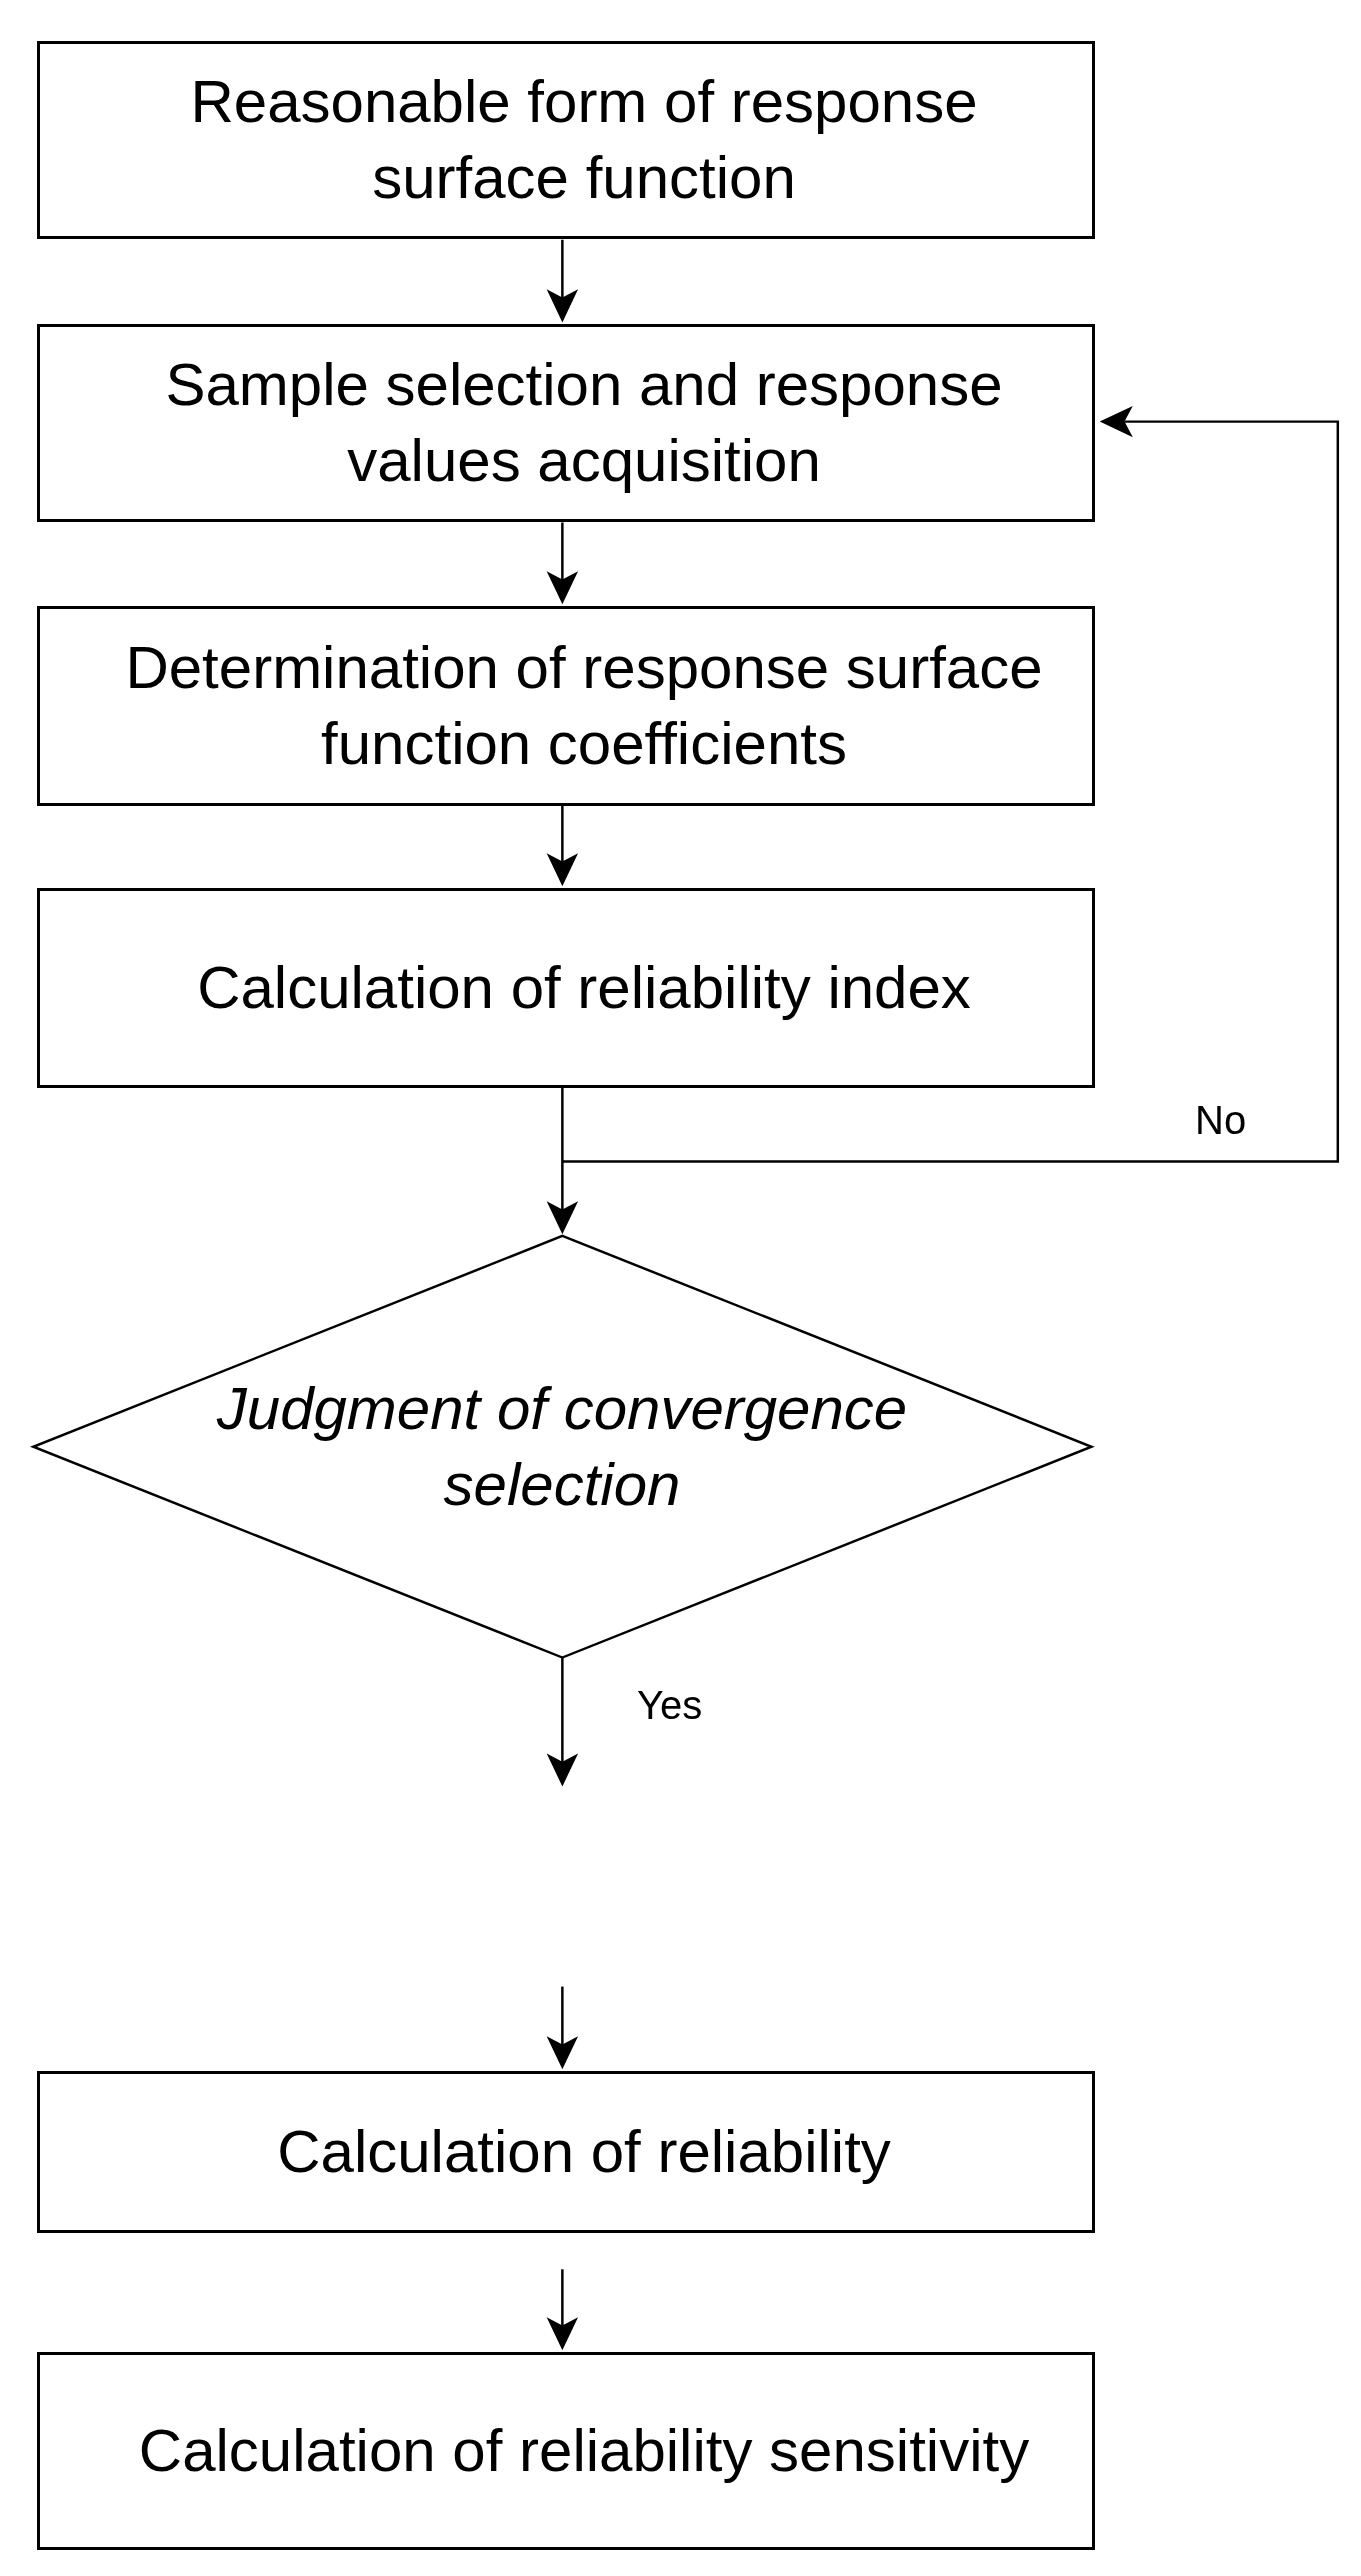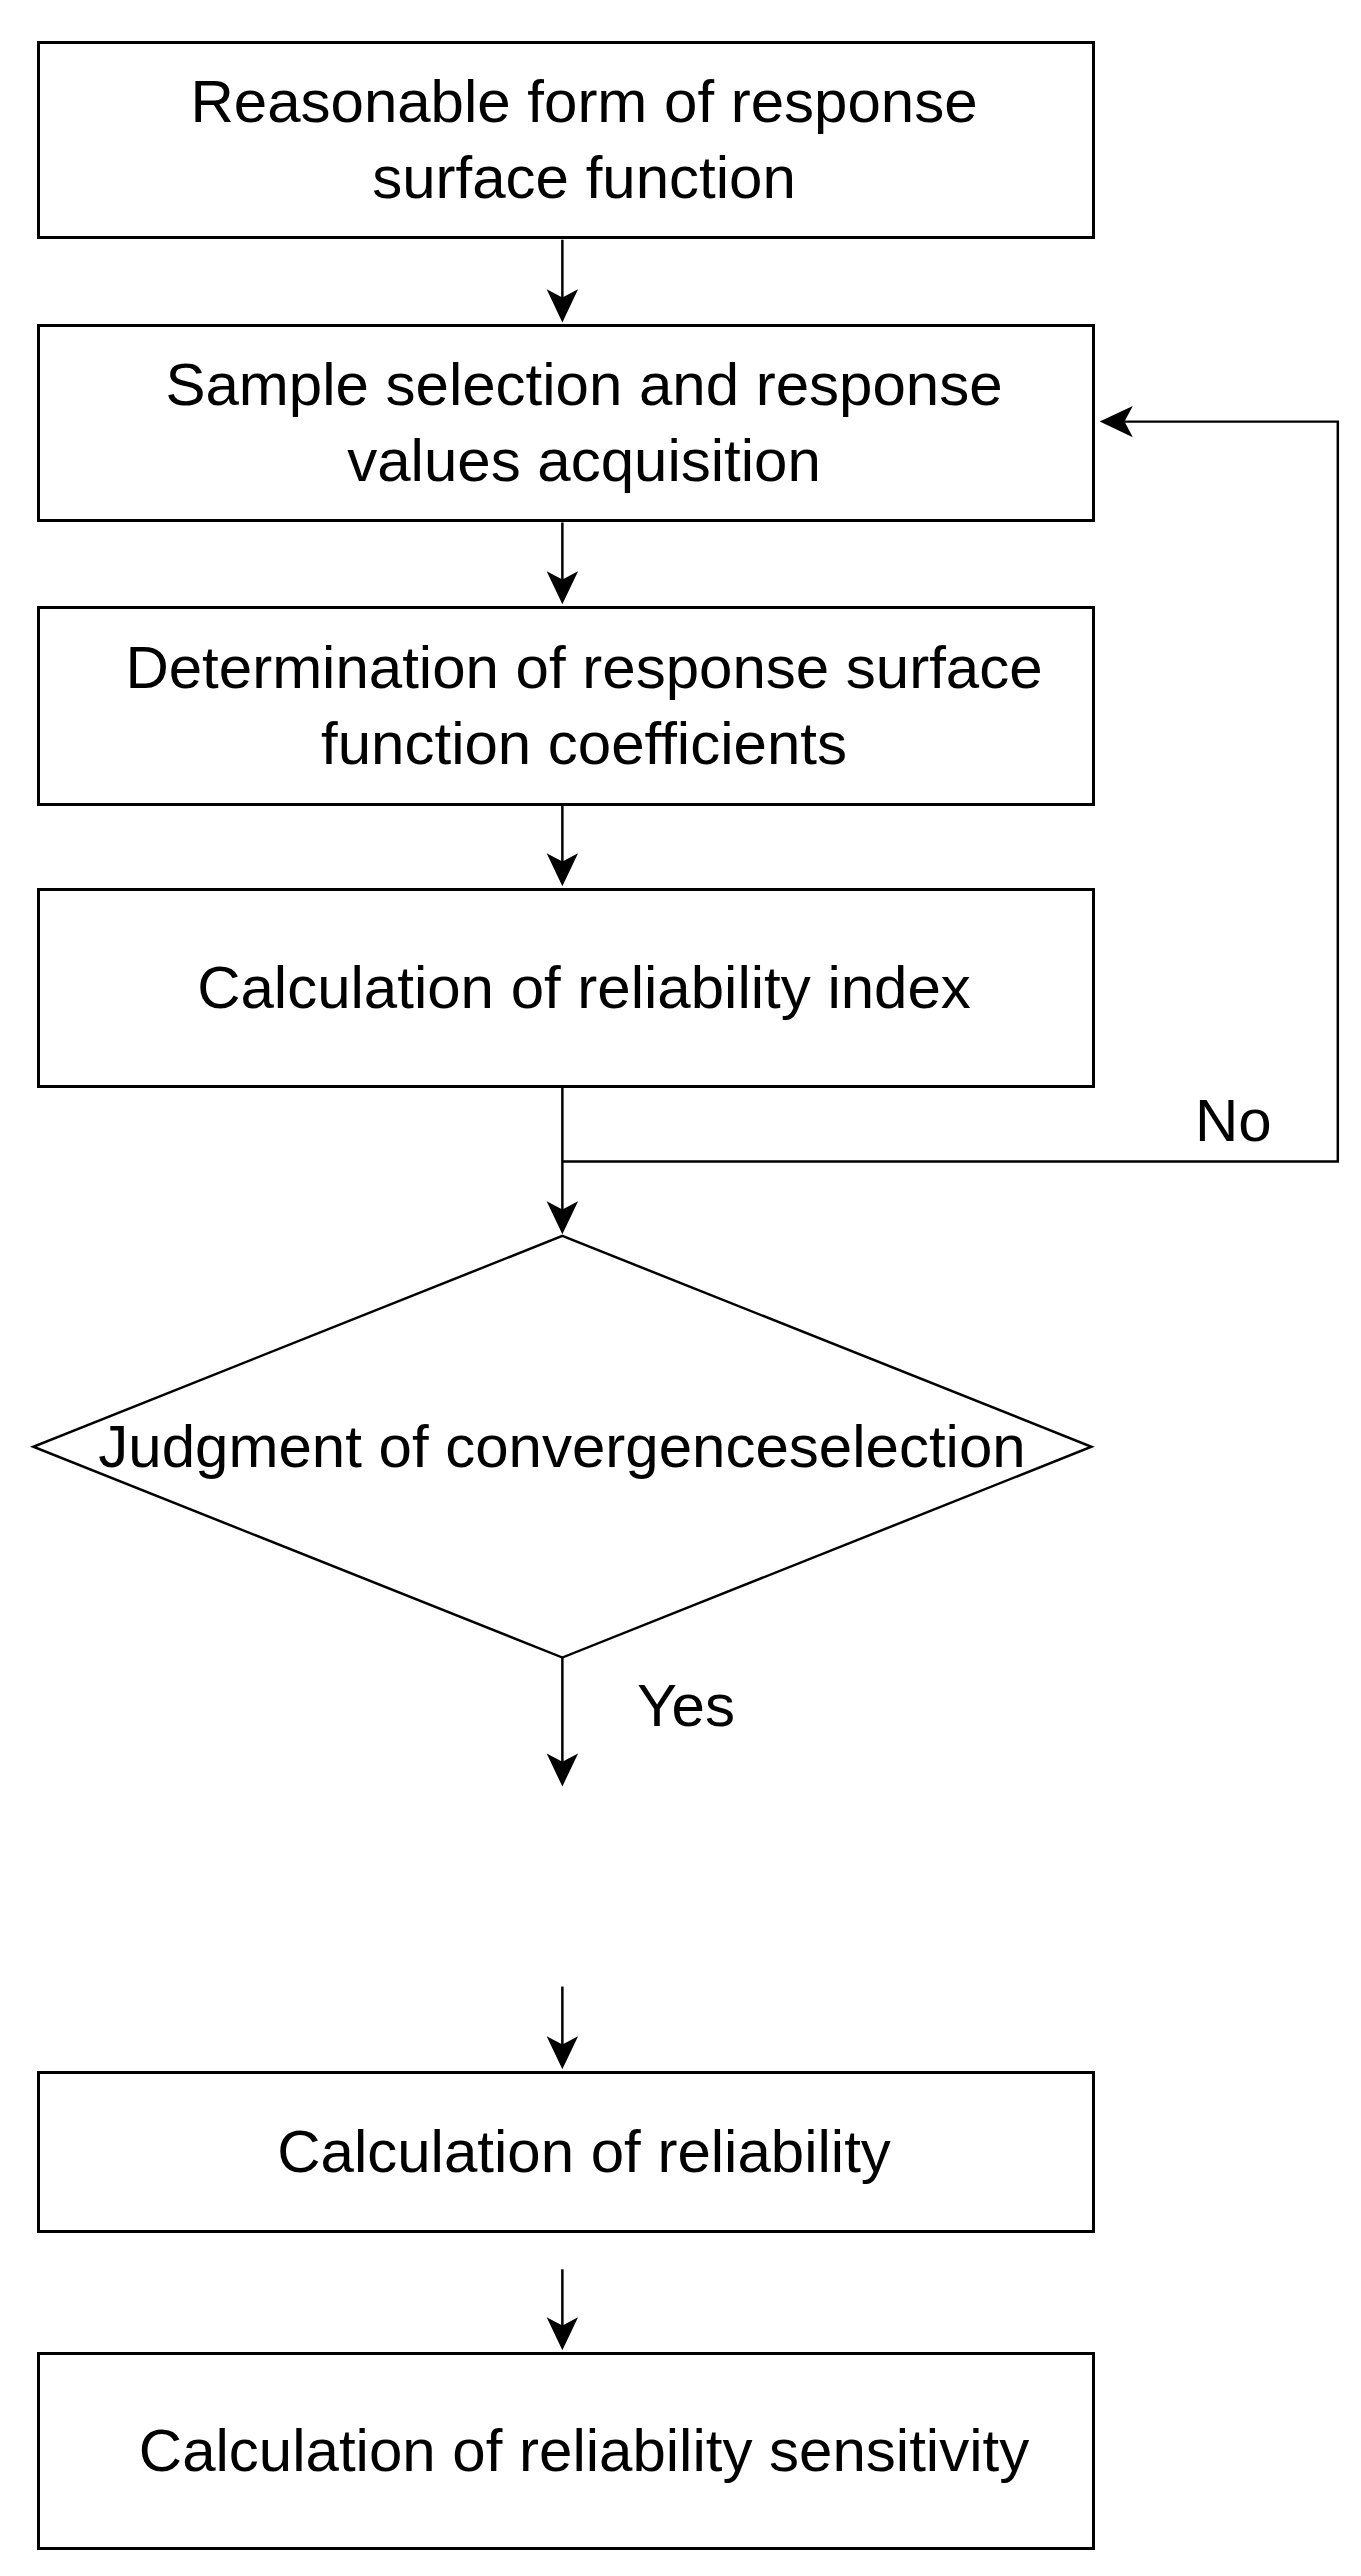--- a/index.html
+++ b/index.html
@@ -50,7 +50,7 @@
   }
   .edge-label {
     position: absolute;
-    font-size: 60px;
+    font-size: 40px;
     line-height: 63px;
     white-space: nowrap;
   }

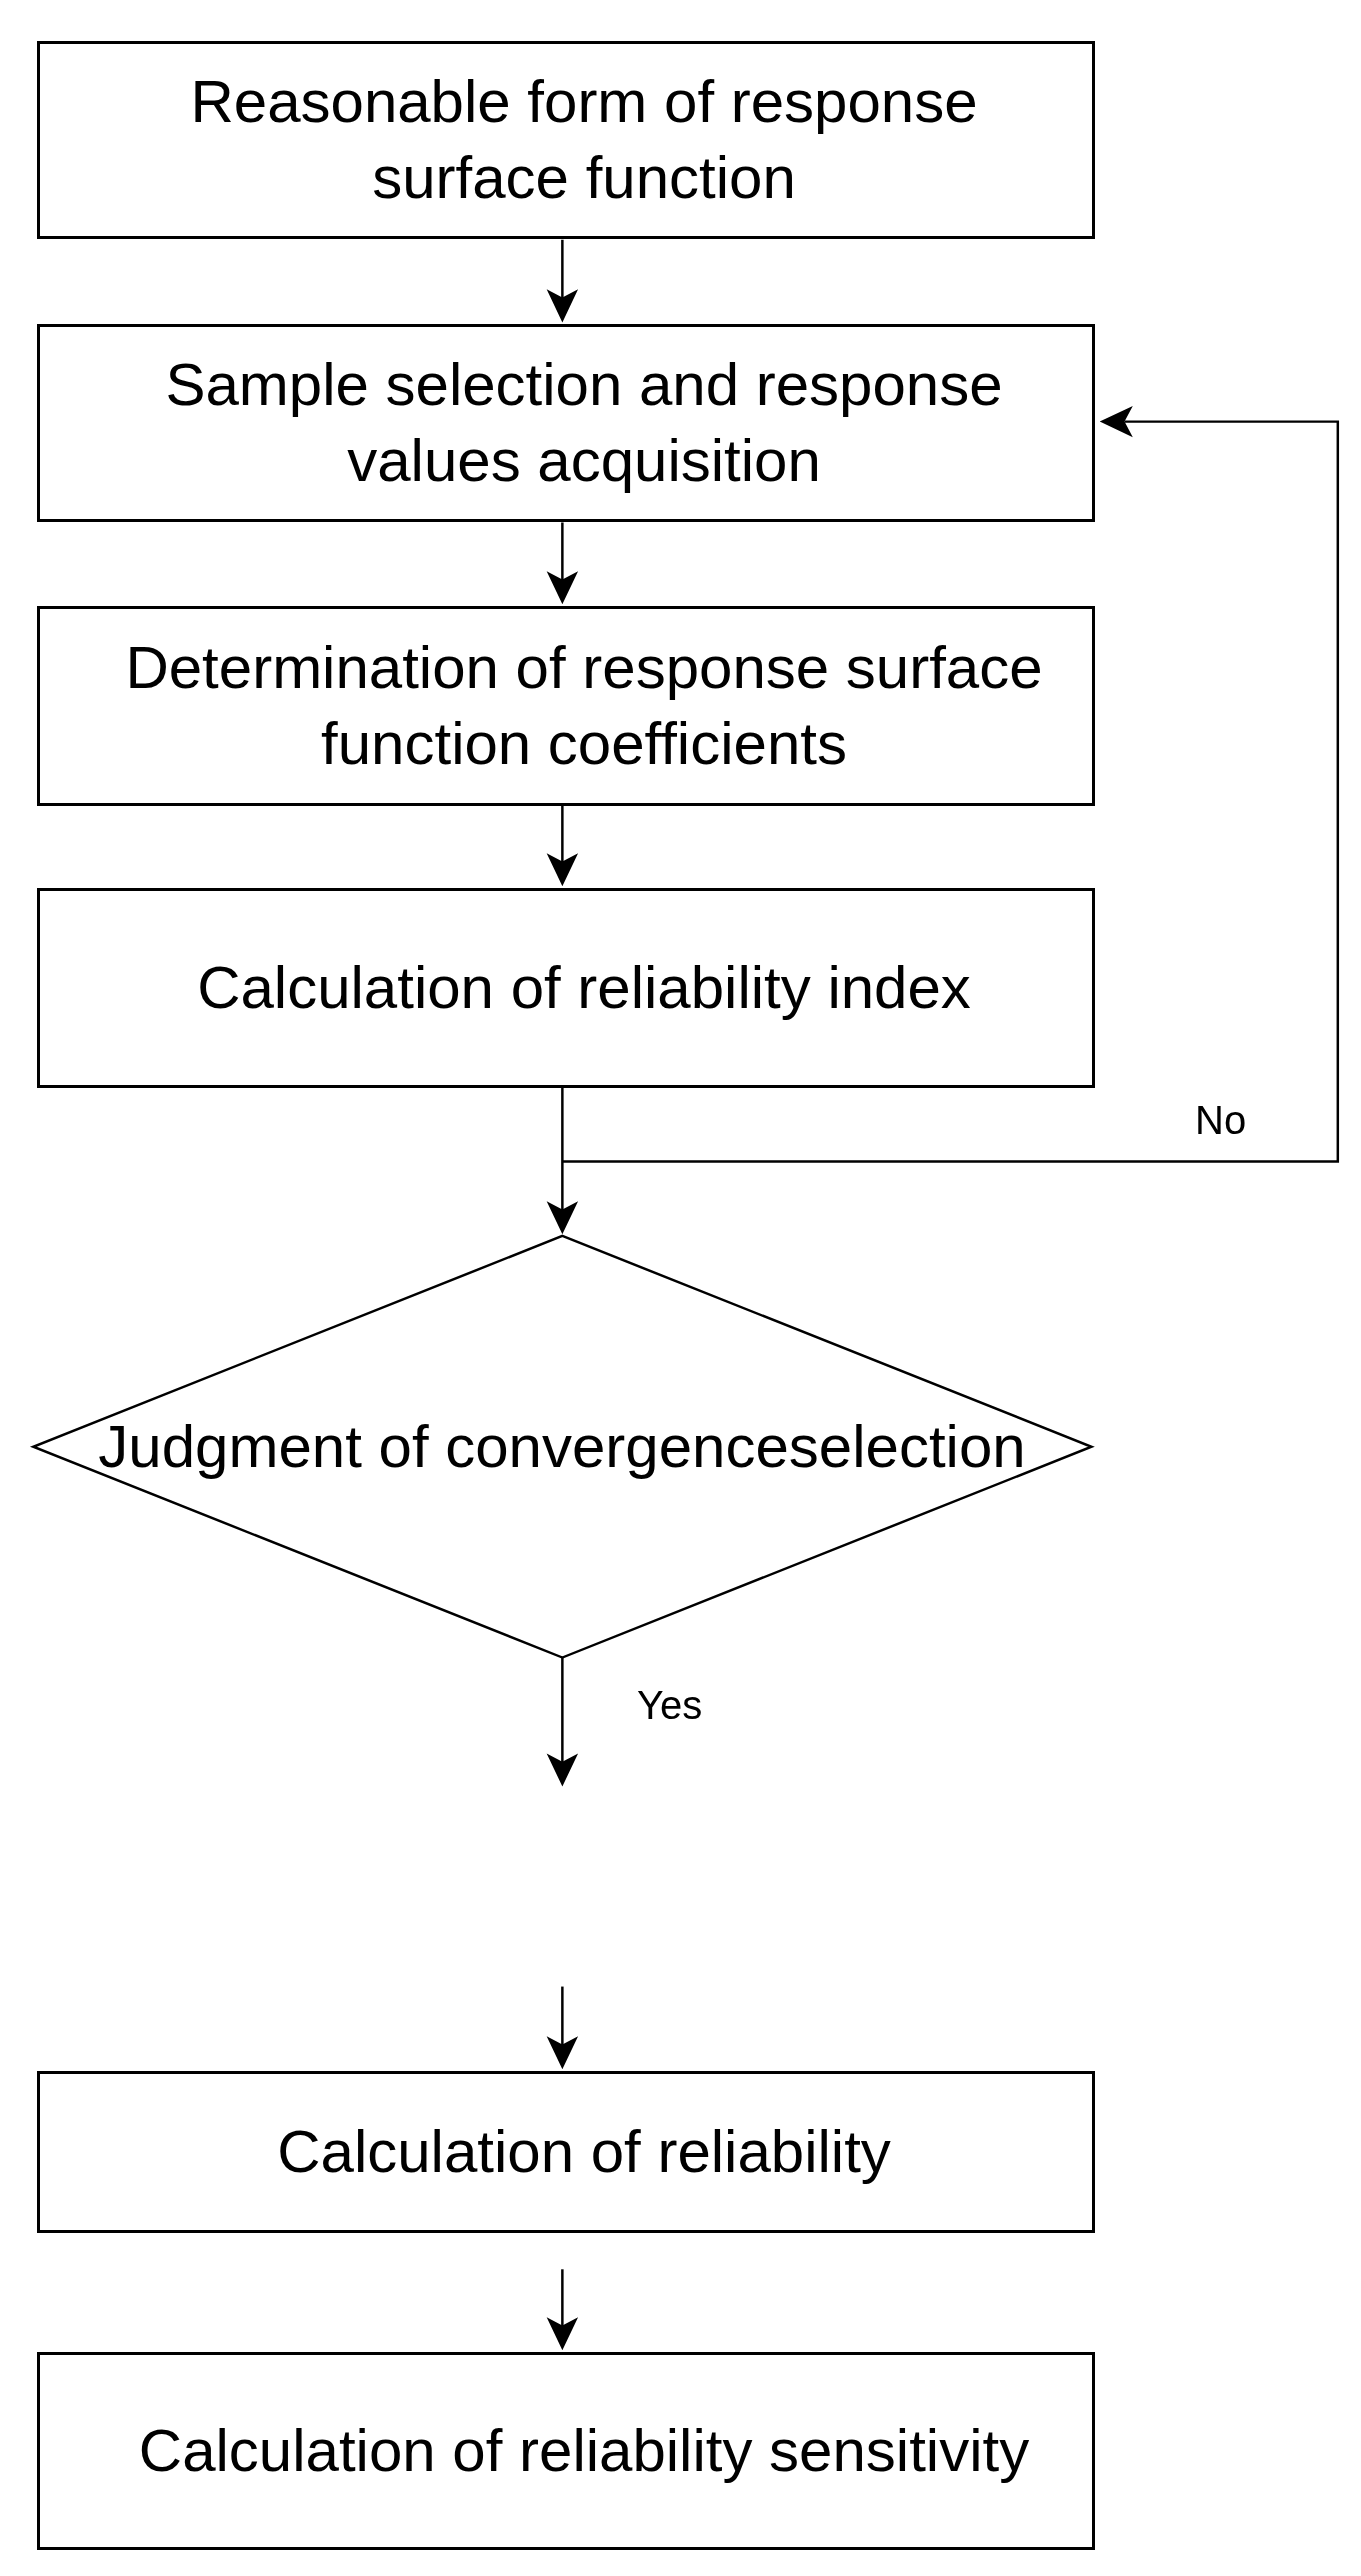--- a/index.html
+++ b/index.html
@@ -43,10 +43,11 @@
     width: 1058px;
     height: 422px;
     display: flex;
-    flex-direction: row;
+    flex-direction: column;
     align-items: center;
     justify-content: center;
     text-align: left;
+    font-style: italic;
   }
   .edge-label {
     position: absolute;

